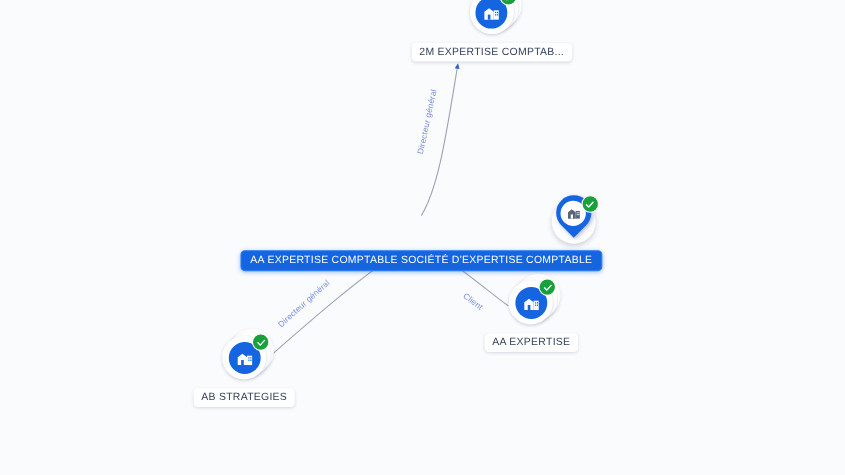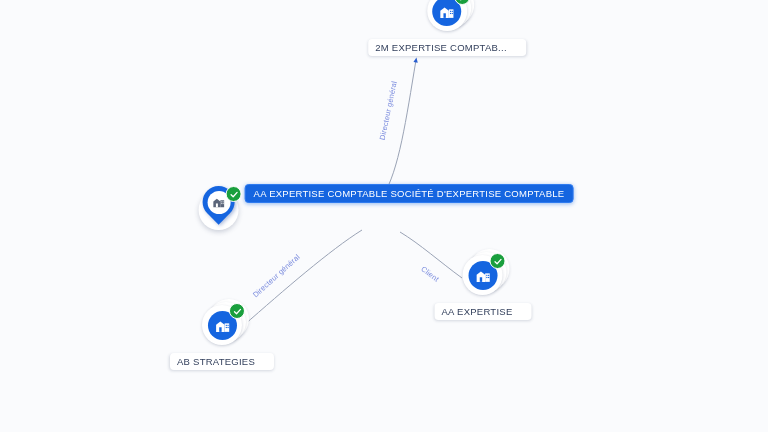--- a/index.html
+++ b/index.html
@@ -101,7 +101,7 @@
     margin-top: 5px;
     background: #ffffff;
     border-radius: 4px;
-    padding: 3px 19px 3px 7px;
+    padding: 3px 7px 3px 7px;
     font-size: 9.5px;
     color: #33405c;
     letter-spacing: 0.25px;

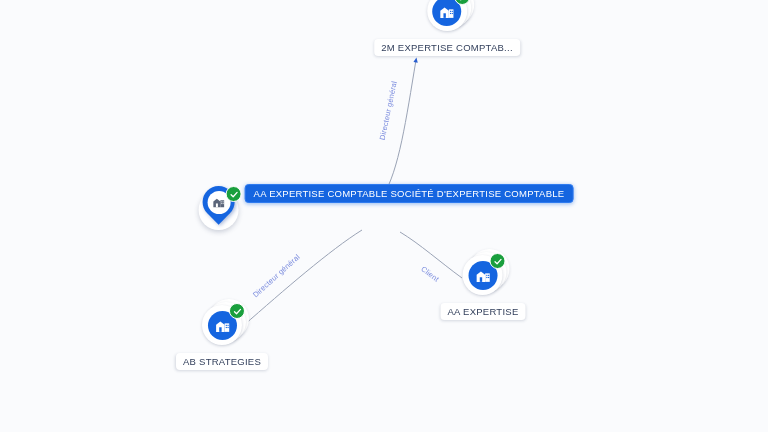--- a/index.html
+++ b/index.html
@@ -116,7 +116,8 @@
   .node-center {
     position: absolute;
     display: flex;
-    align-items: flex-start;
+    flex-direction: column;
+    align-items: flex-end;
   }
   .pin-wrap {
     position: relative;

